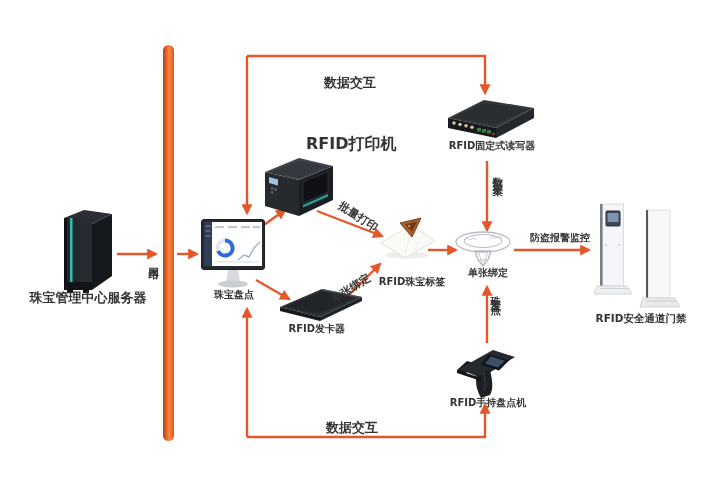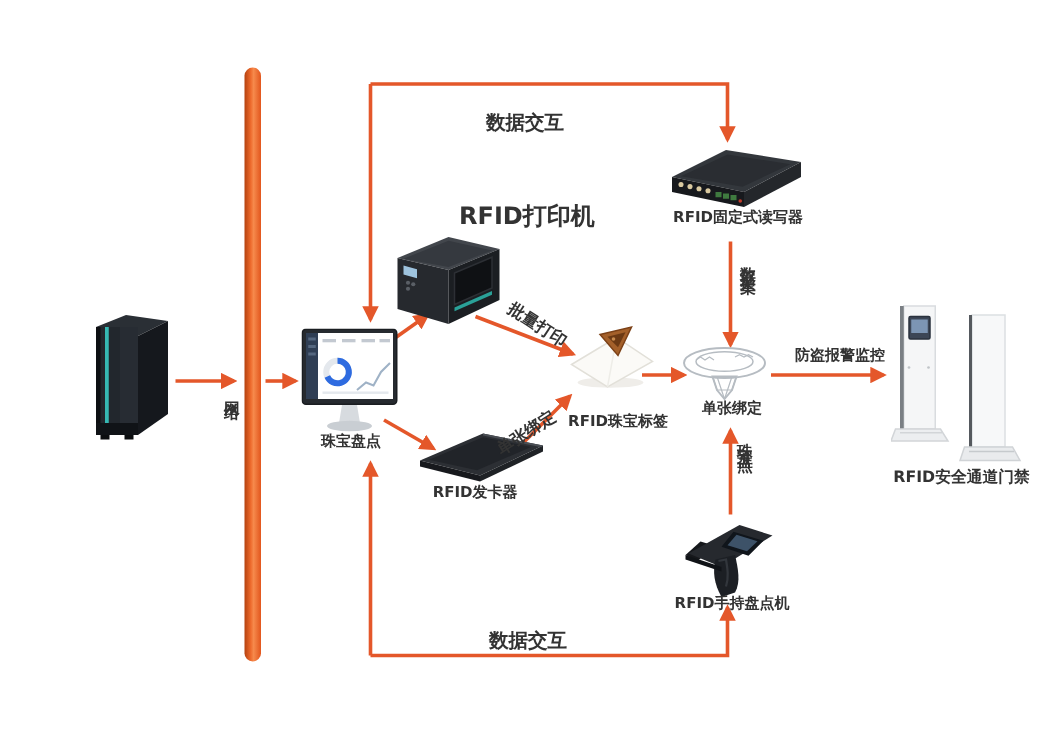--- a/index.html
+++ b/index.html
@@ -200,6 +200,7 @@
     </svg>
   </div>
 
+  <div class="lab lab-server">珠宝管理中心服务器</div>
   <div class="lab lab-network">网络</div>
   <div class="lab lab-client">珠宝盘点</div>
   <div class="lab lab-printer">RFID打印机</div>

